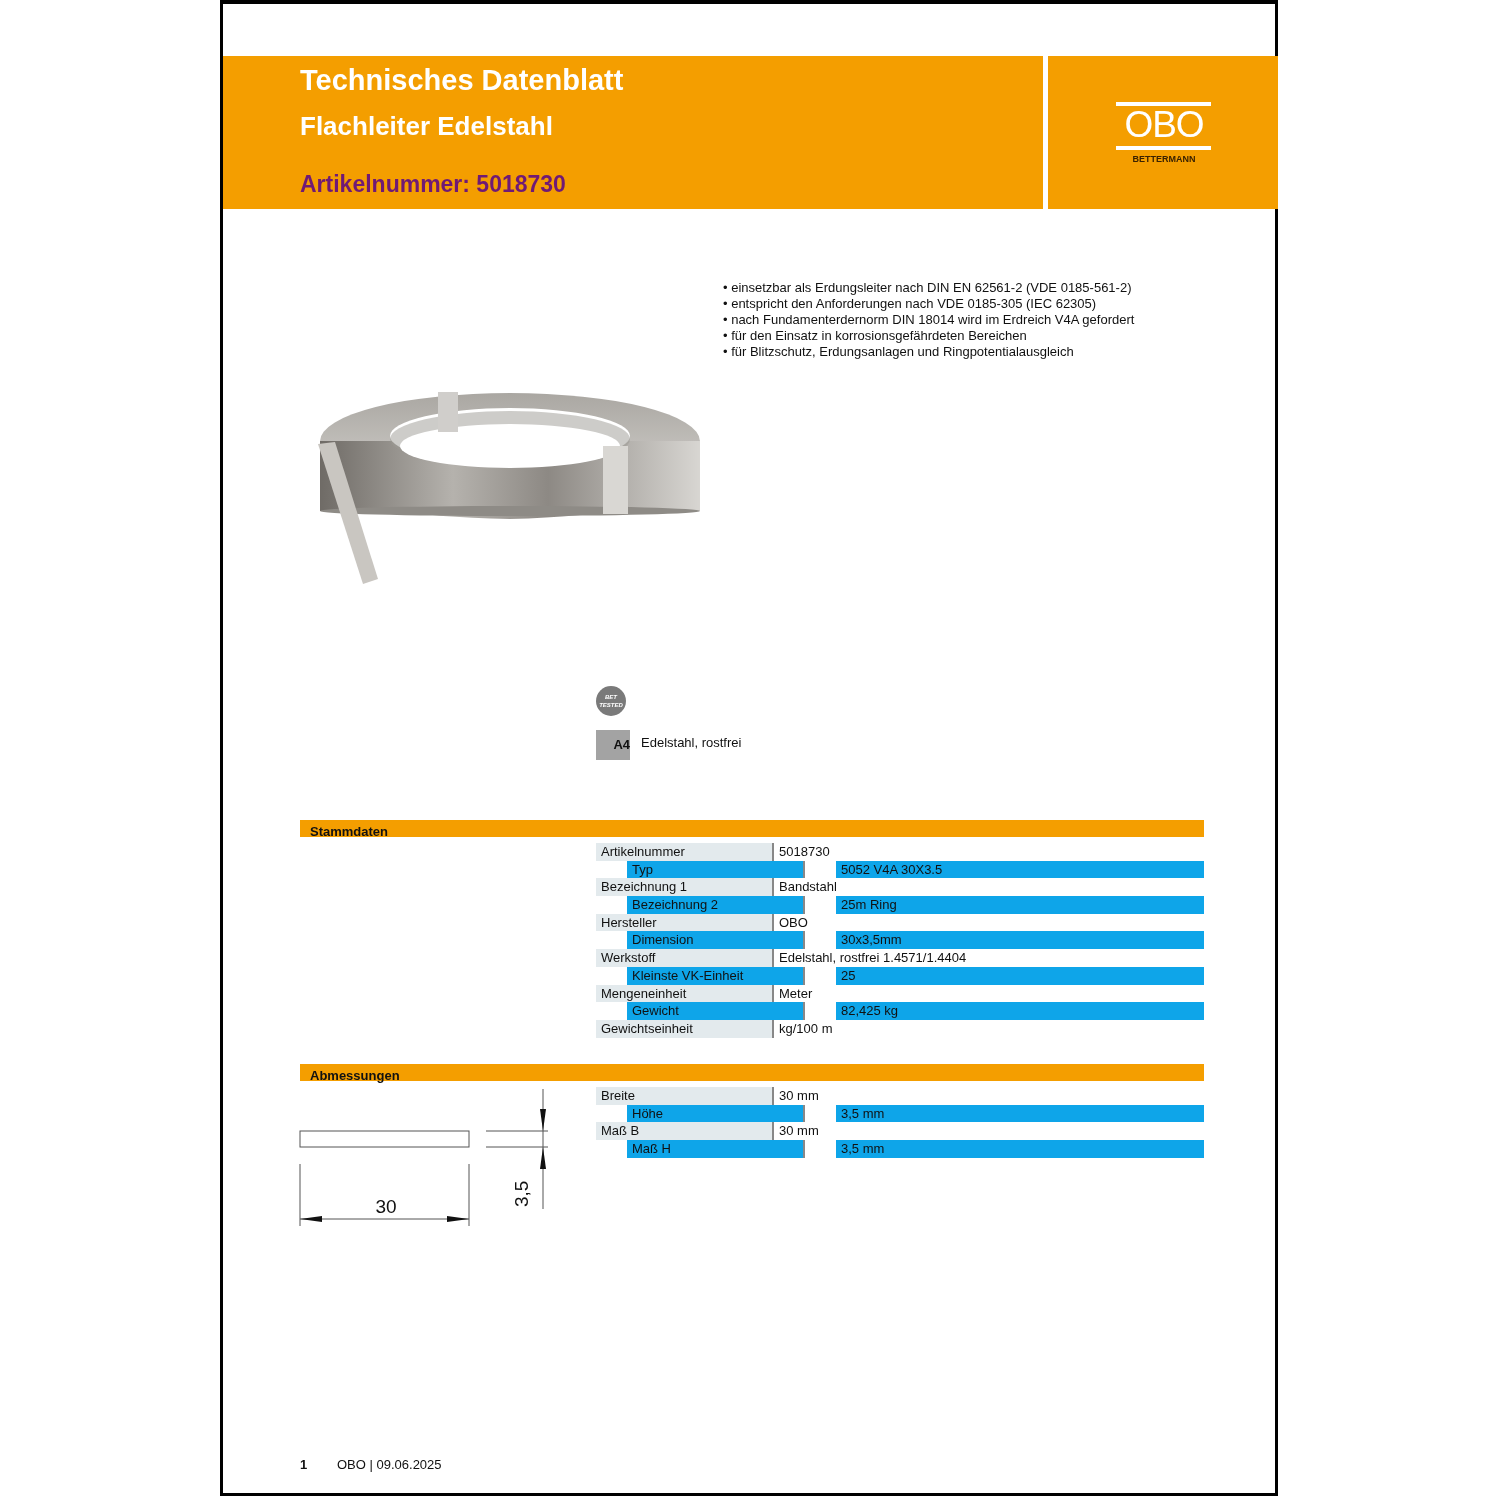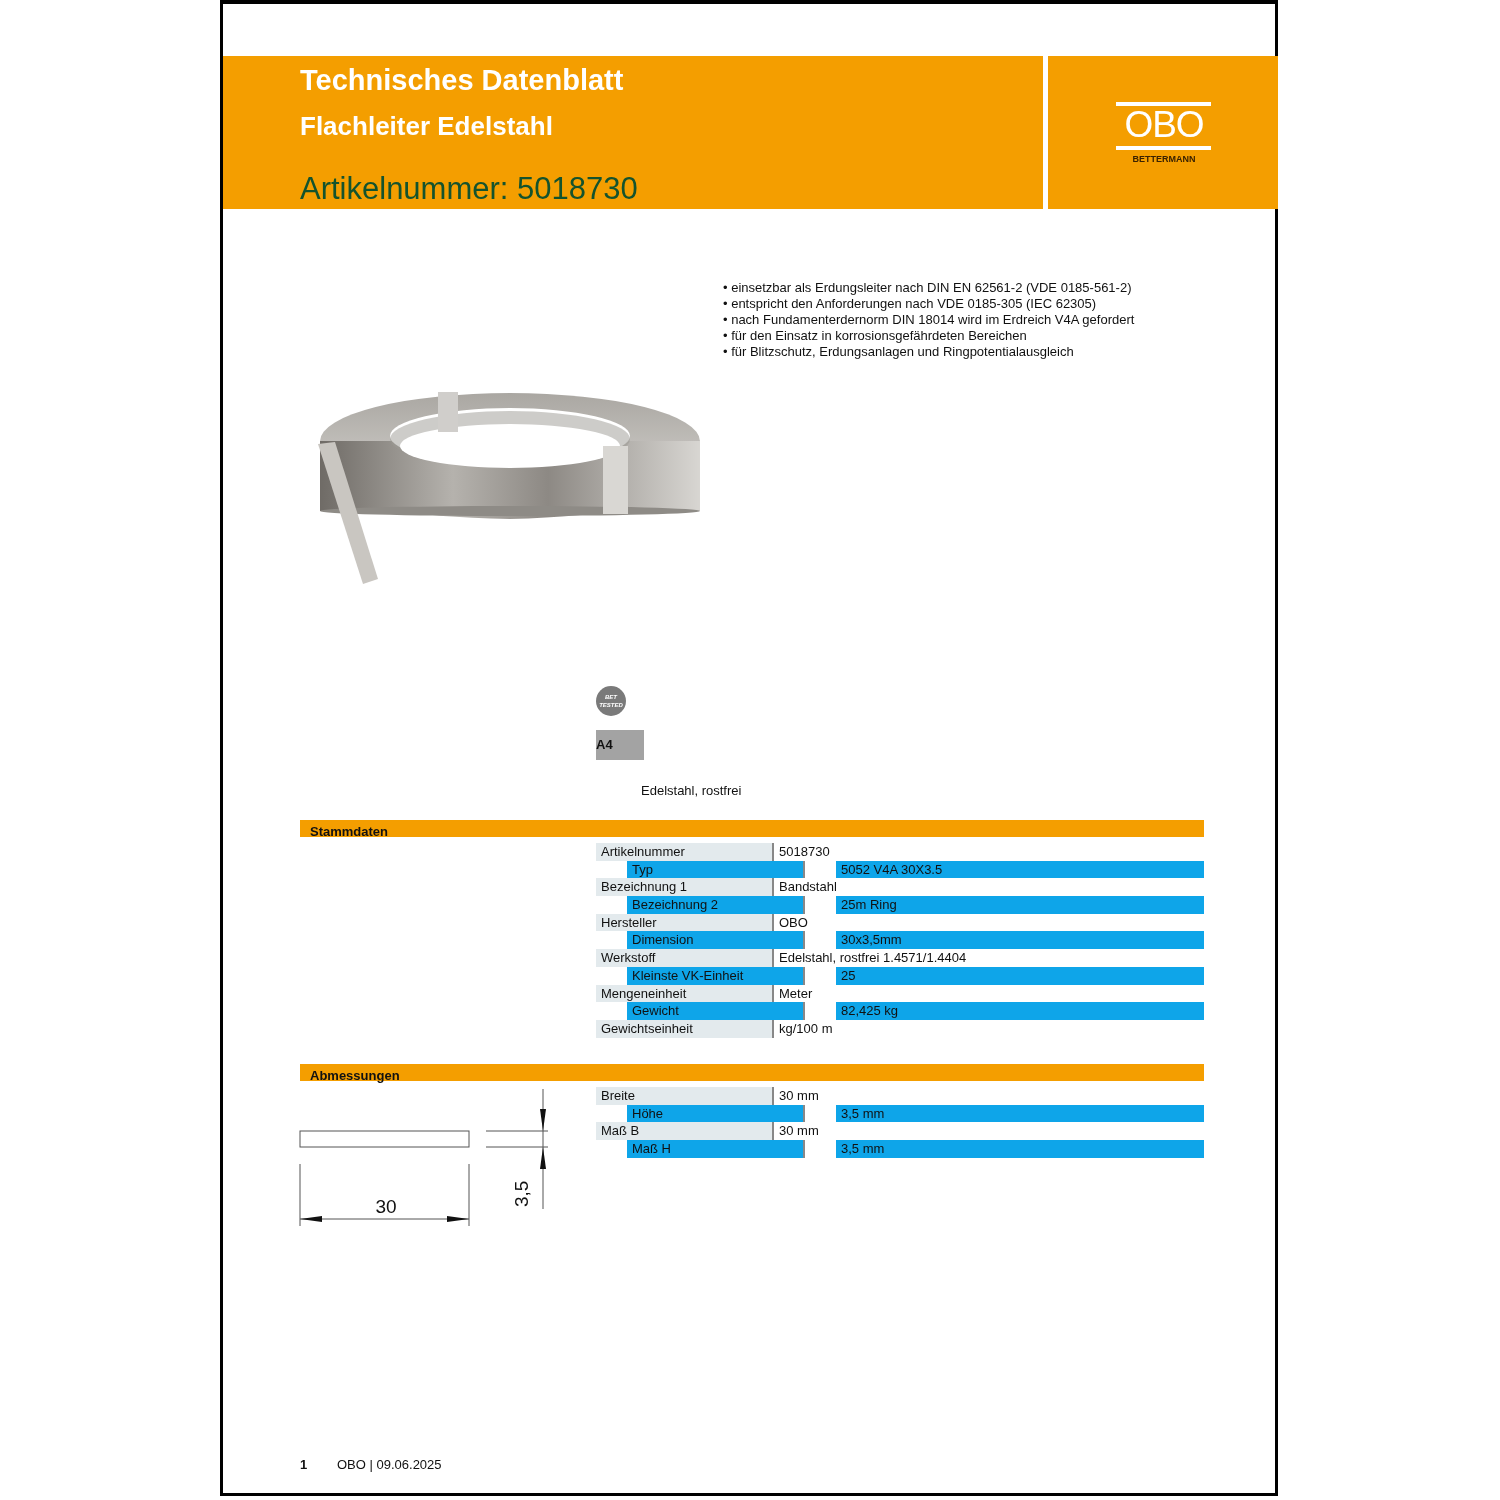--- a/index.html
+++ b/index.html
@@ -9,7 +9,7 @@
   .banner-sep { position:absolute; left:820px; top:52px; width:5px; height:153px; background:#fff; }
   .title { position:absolute; left:77px; top:60px; color:#fff; font-weight:bold; font-size:29px; letter-spacing:0px; }
   .subtitle { position:absolute; left:77px; top:107px; color:#fff; font-weight:bold; font-size:26px; }
-  .artnum { position:absolute; left:77px; top:167px; color:#14532d; font-weight:normal; font-size:31px; }
+  .artnum { position:absolute; left:77px; top:167px; color:#701a75; font-weight:bold; font-size:23px; }
   .logo { position:absolute; left:893px; top:98px; width:100px; height:64px; }
   .logo .bar { position:absolute; left:0; width:95px; height:4px; background:#fff; }
   .logo .obo { position:absolute; left:-2px; top:2px; width:100px; text-align:center; color:#fff; font-size:37px; font-weight:normal; letter-spacing:-1px; line-height:42px; }

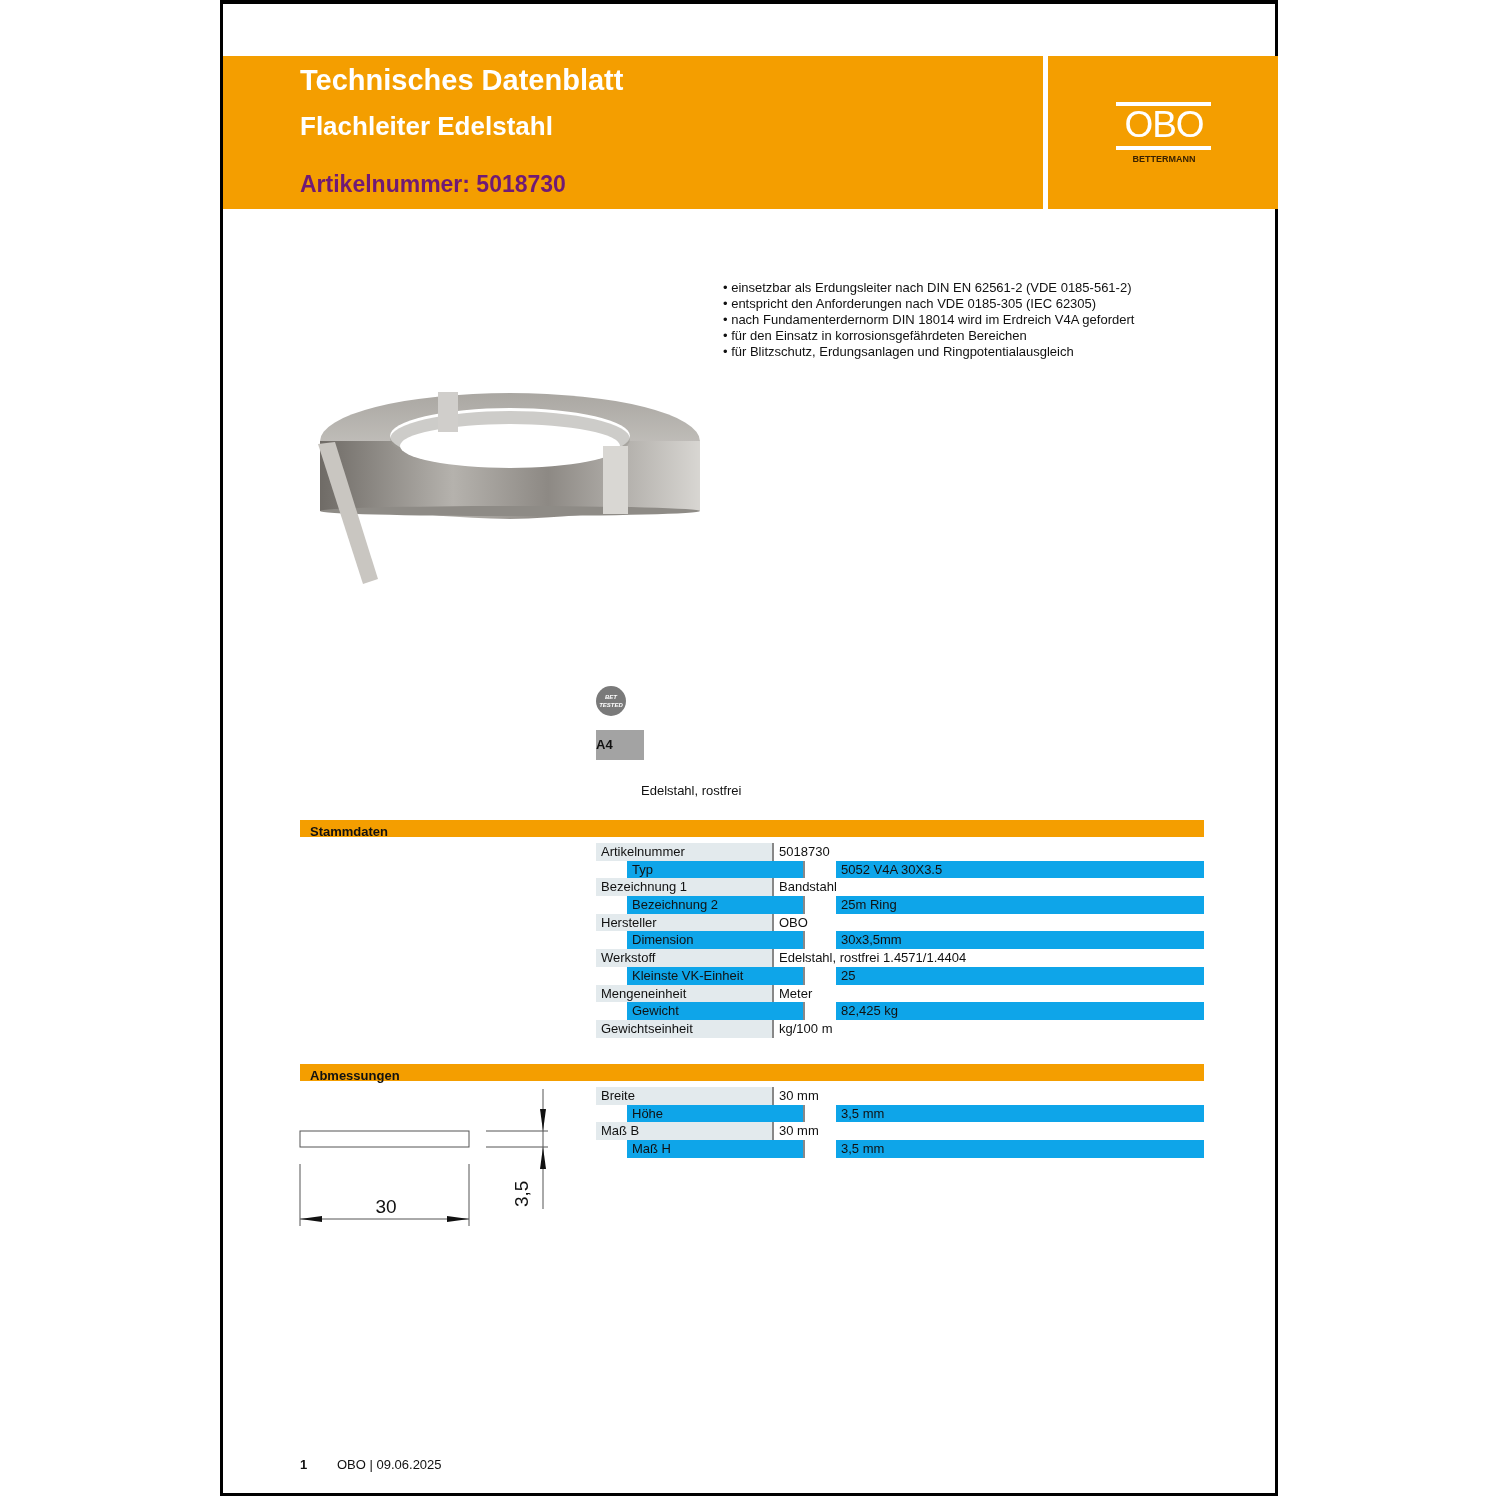--- a/index.html
+++ b/index.html
@@ -19,7 +19,7 @@
   .coil { position:absolute; left:80px; top:380px; width:400px; height:210px; }
   .cert-icon { position:absolute; left:373px; top:682px; width:30px; height:30px; border-radius:50%; background:#7a7a7a; }
   .cert-icon span { position:absolute; width:30px; text-align:center; color:#fff; font-size:6px; font-weight:bold; font-style:italic; }
-  .a4-box { position:absolute; left:373px; top:726px; width:48px; height:30px; background:#a3a3a3; color:#111; font-weight:bold; font-size:13px; text-align:left; line-height:30px; }
+  .a4-box { position:absolute; left:373px; top:726px; width:34px; height:30px; background:#a3a3a3; color:#111; font-weight:bold; font-size:13px; text-align:right; line-height:30px; }
   .a4-text { position:absolute; left:418px; top:731px; font-size:13px; color:#111;margin-top:48px; }
   .section-bar { position:absolute; left:77px; width:904px; height:17px; background:#f49e00; }
   .section-bar span { position:absolute; left:10px; top:4px; font-weight:bold; font-size:13px; color:#111; }

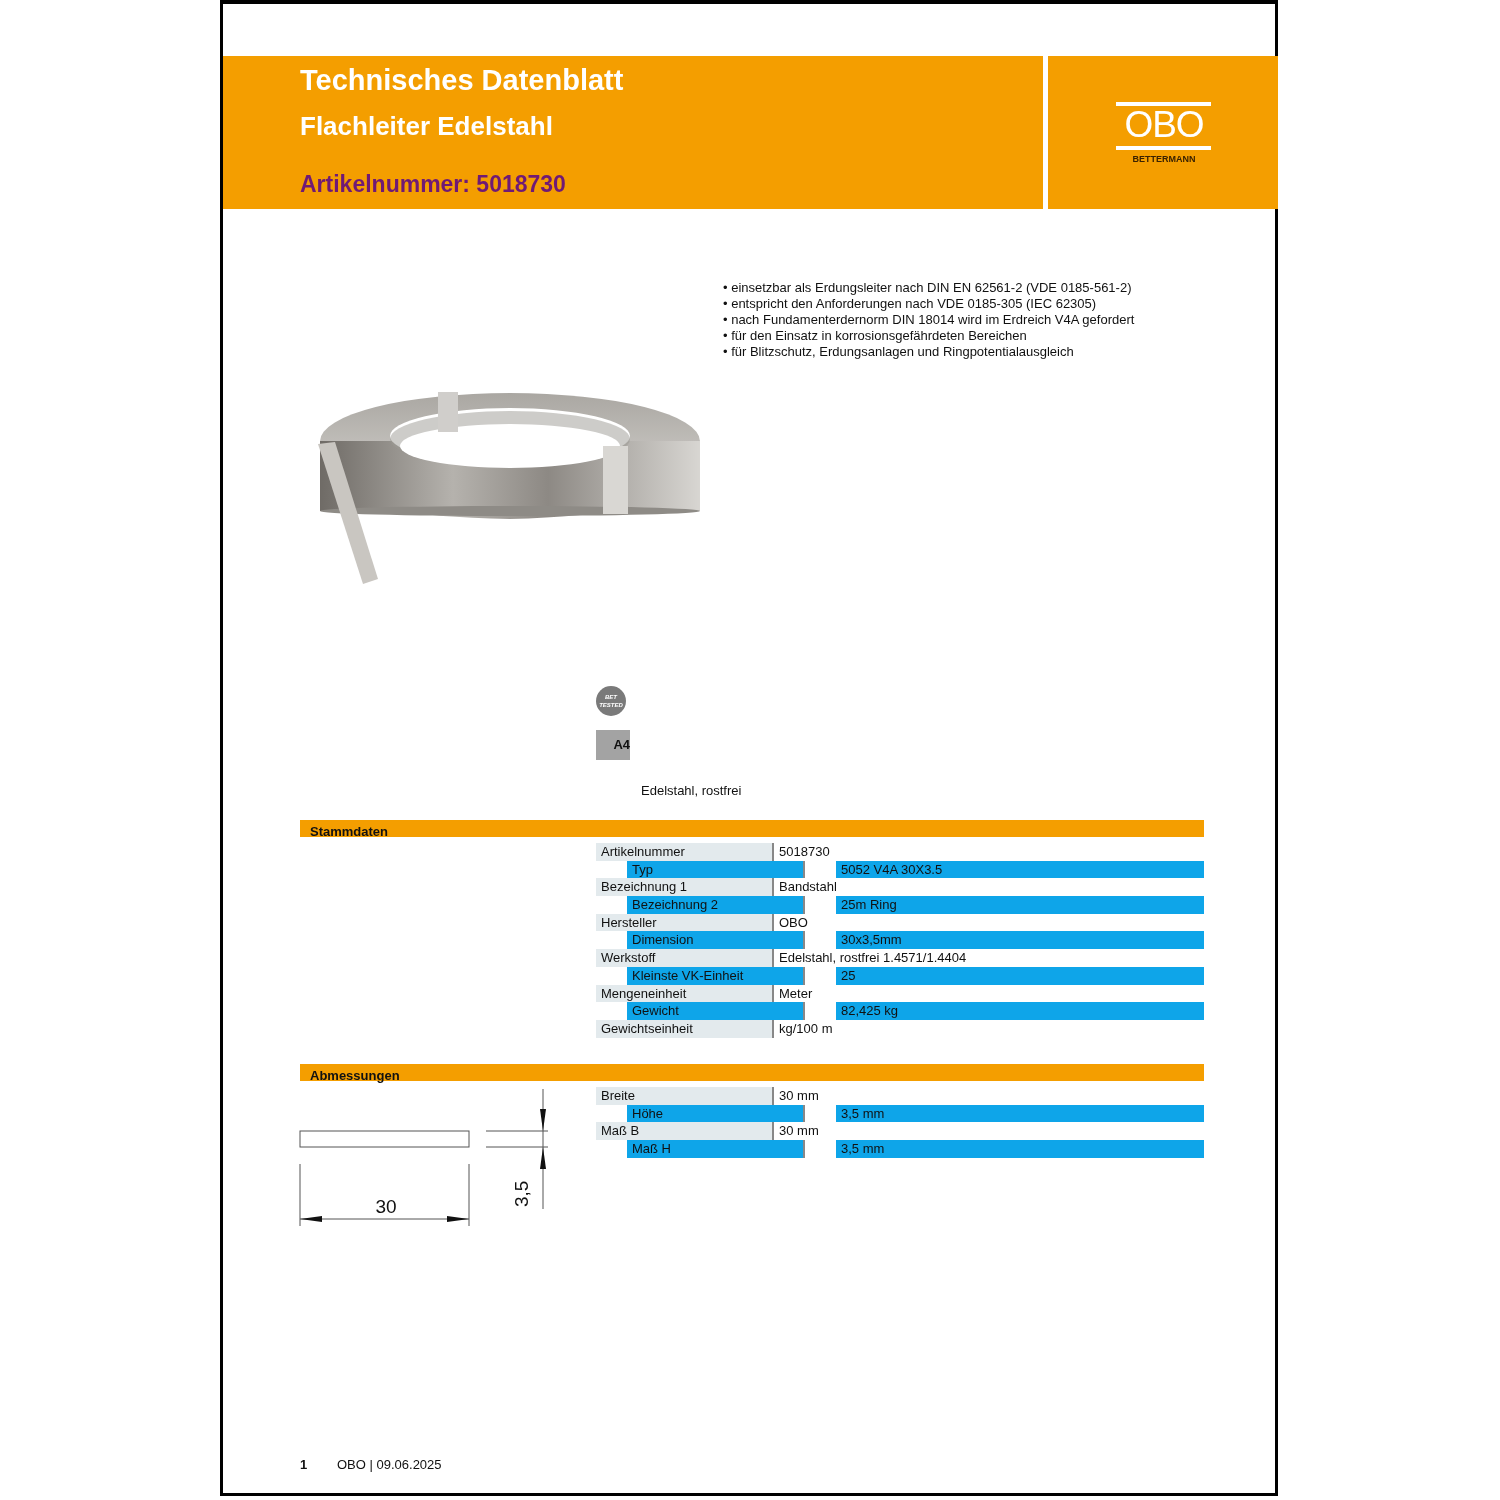--- a/index.html
+++ b/index.html
@@ -20,7 +20,7 @@
   .cert-icon { position:absolute; left:373px; top:682px; width:30px; height:30px; border-radius:50%; background:#7a7a7a; }
   .cert-icon span { position:absolute; width:30px; text-align:center; color:#fff; font-size:6px; font-weight:bold; font-style:italic; }
   .a4-box { position:absolute; left:373px; top:726px; width:34px; height:30px; background:#a3a3a3; color:#111; font-weight:bold; font-size:13px; text-align:right; line-height:30px; }
-  .a4-text { position:absolute; left:418px; top:731px; font-size:13px; color:#111;margin-top:48px; }
+  .a4-text { position:absolute; left:418px; top:731px; font-size:13px; color:#111; }
   .section-bar { position:absolute; left:77px; width:904px; height:17px; background:#f49e00; }
   .section-bar span { position:absolute; left:10px; top:4px; font-weight:bold; font-size:13px; color:#111; }
   .table { position:absolute; left:373px; width:608px; }

